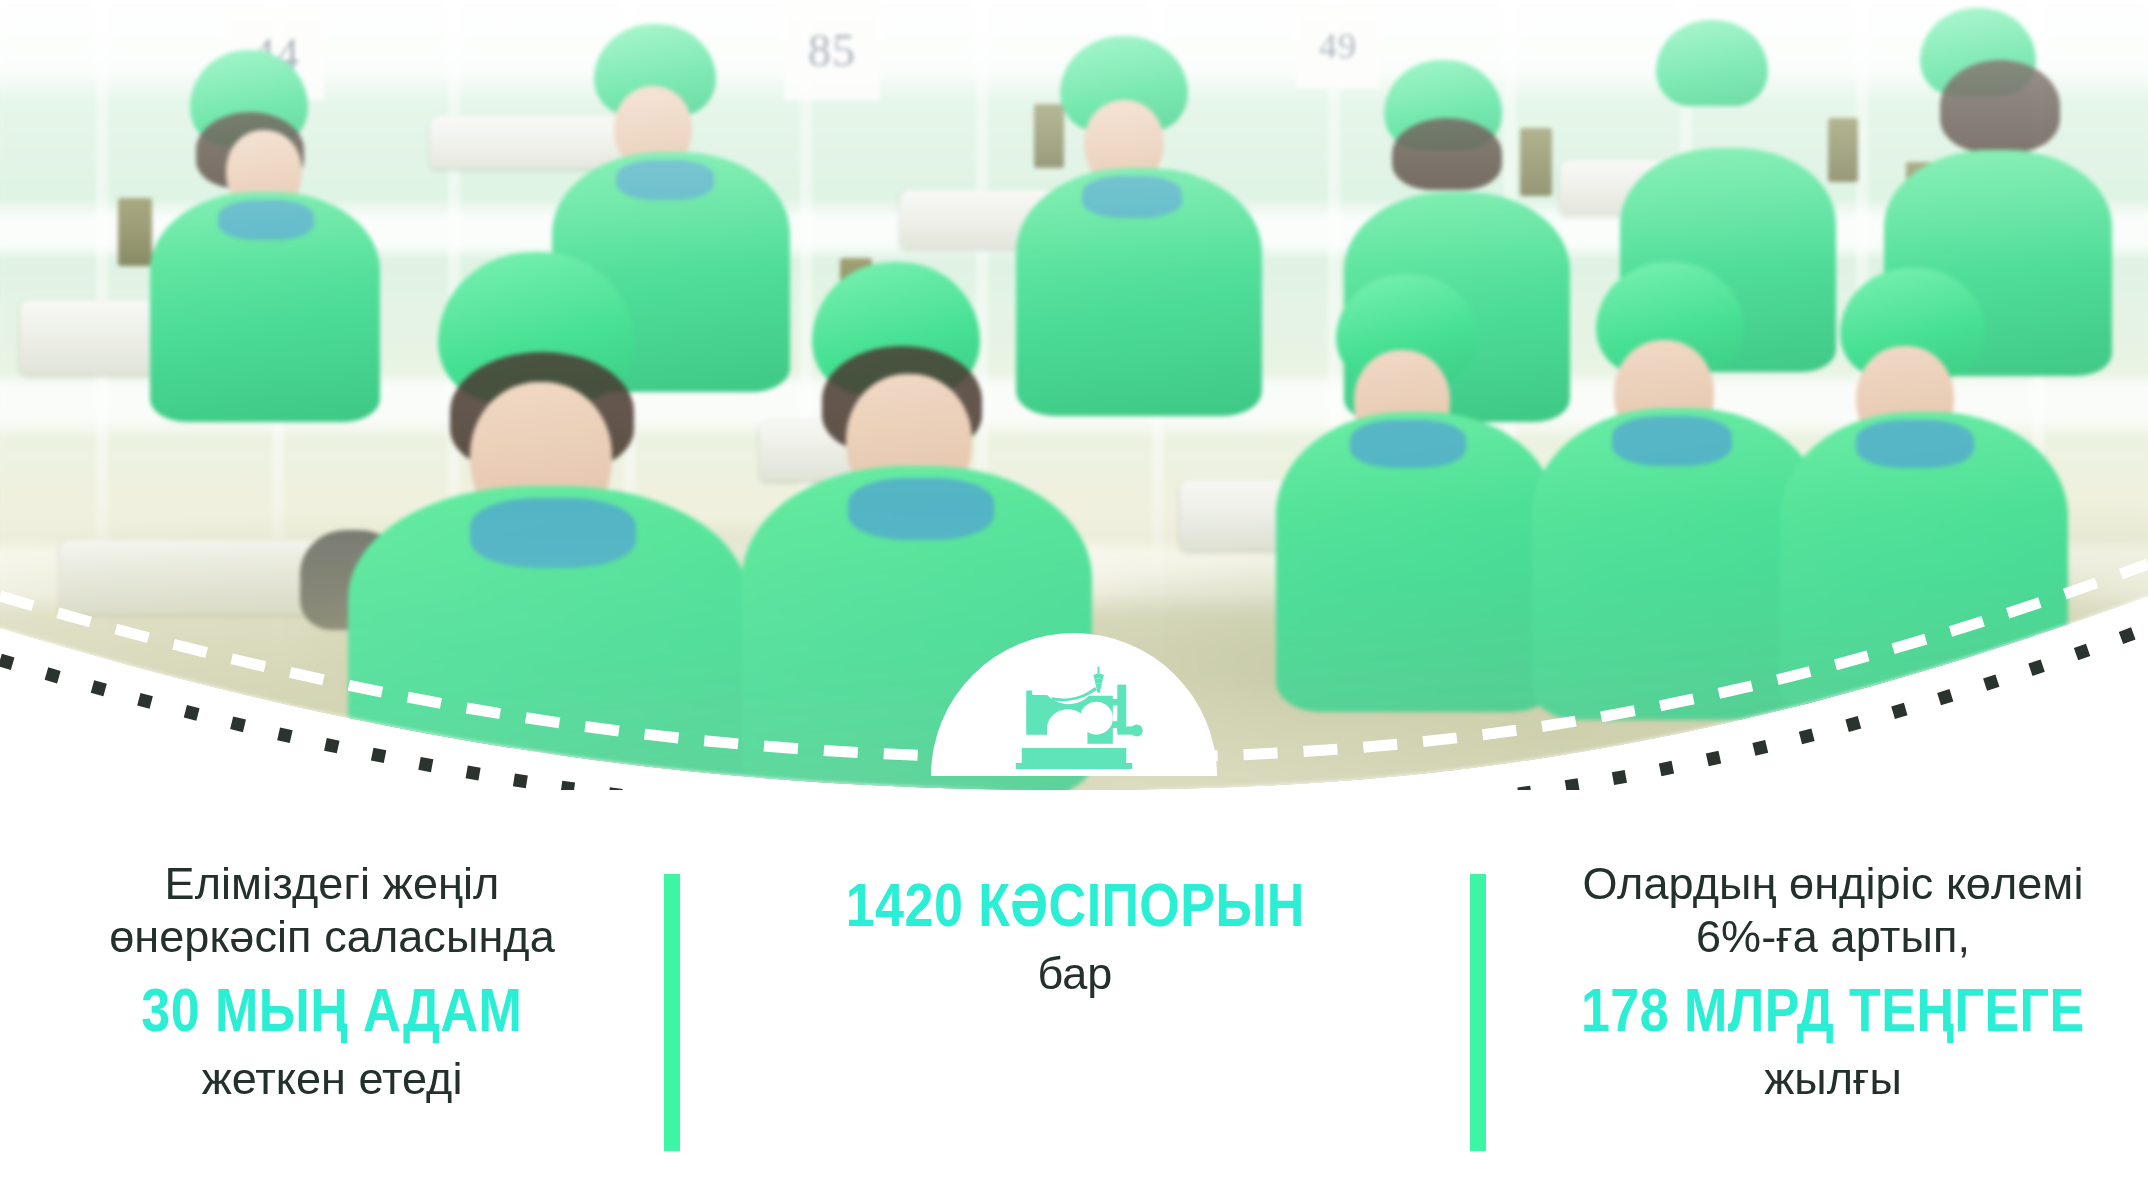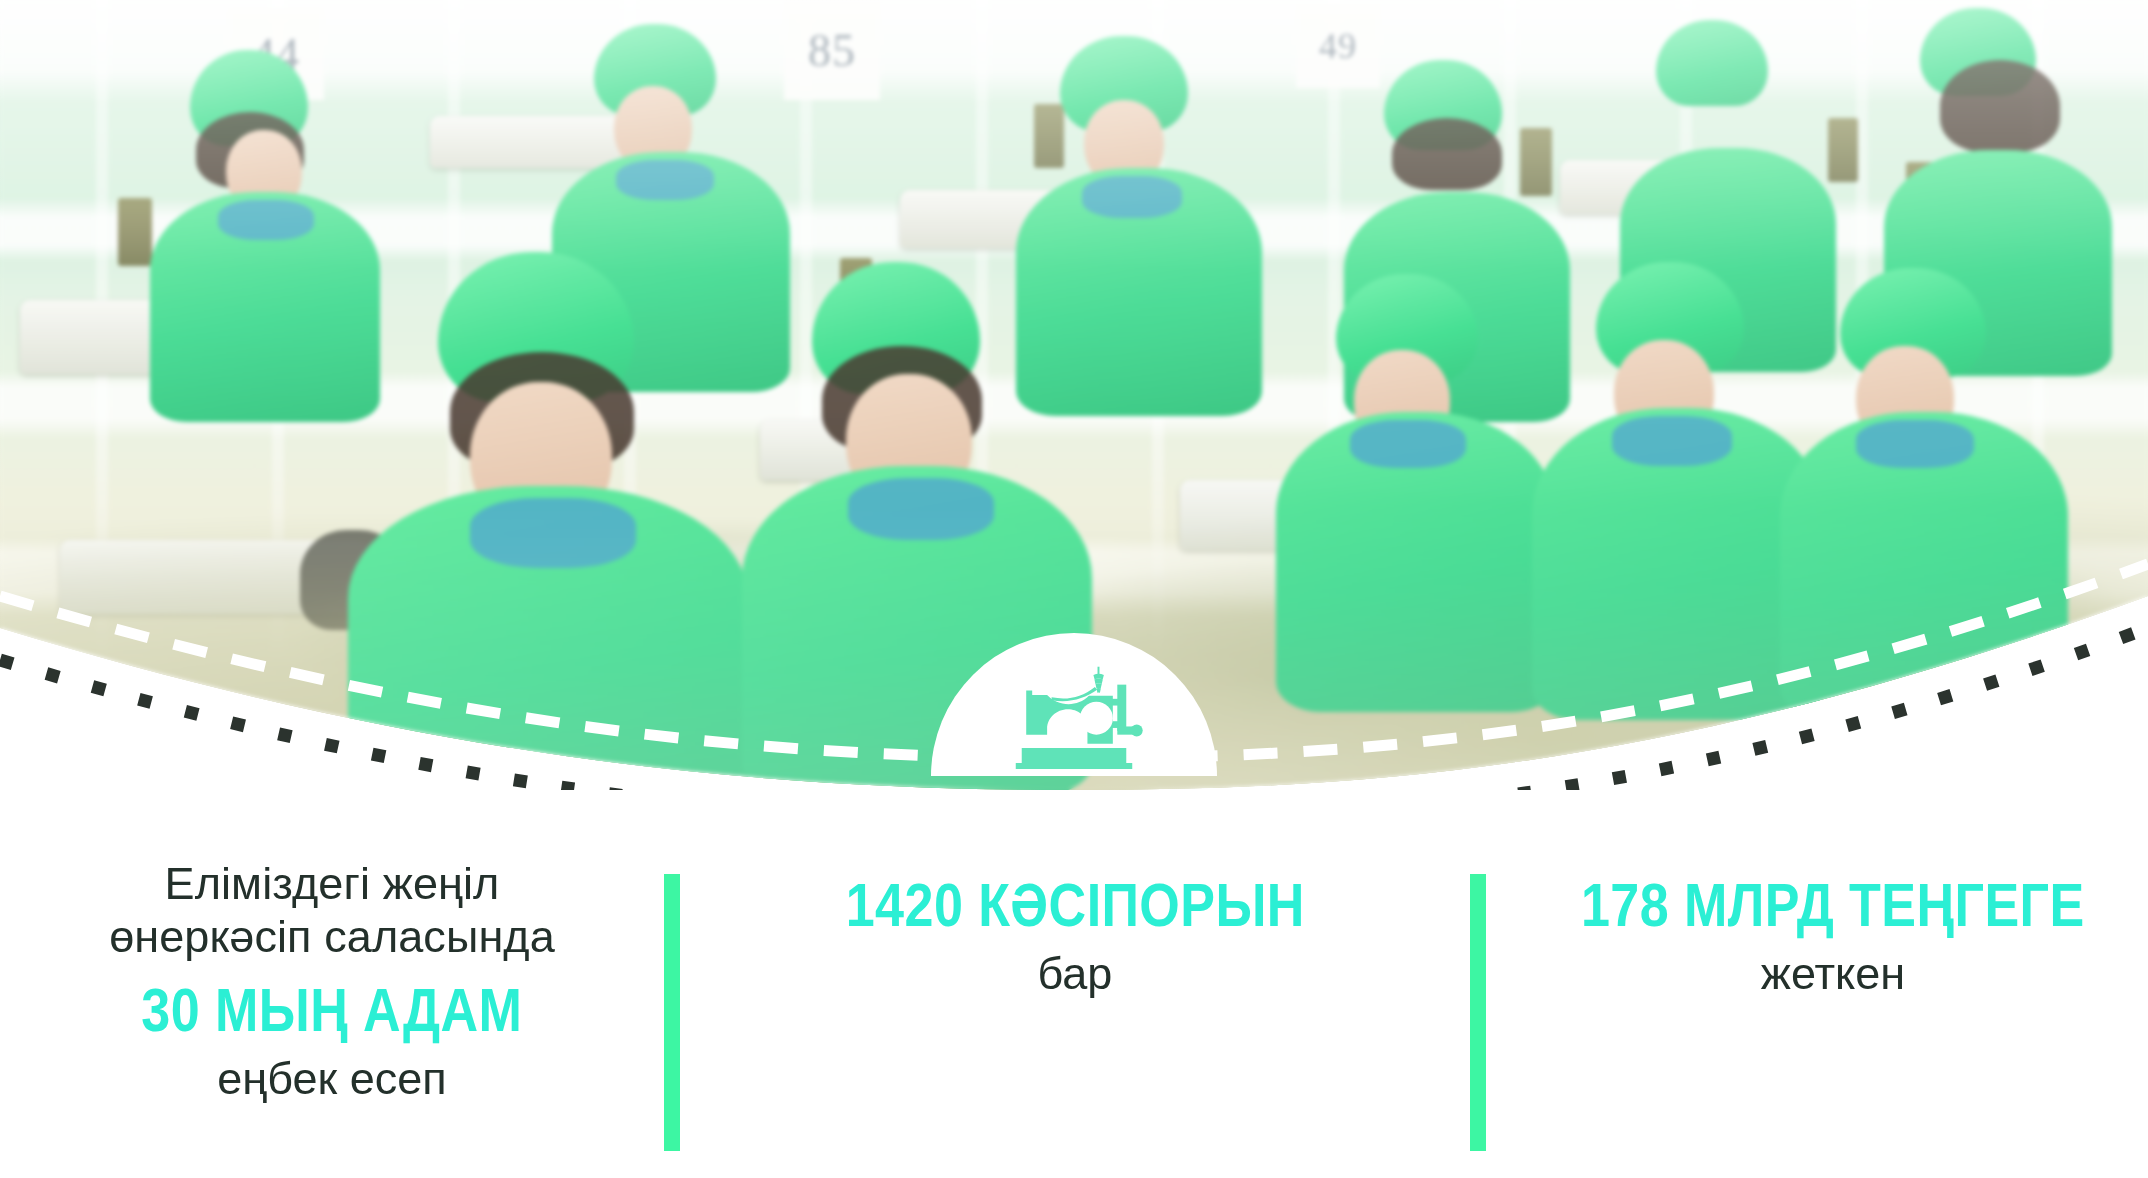--- a/index.html
+++ b/index.html
@@ -314,6 +314,8 @@
     <div class="divider"></div>
 
     <div class="col col-3">
+      <div class="lead">Олардың өндіріс көлемі
+6%-ға артып,</div>
       <div class="big">178 МЛРД ТЕҢГЕГЕ</div>
       <div class="tail">жеткен</div>
     </div>

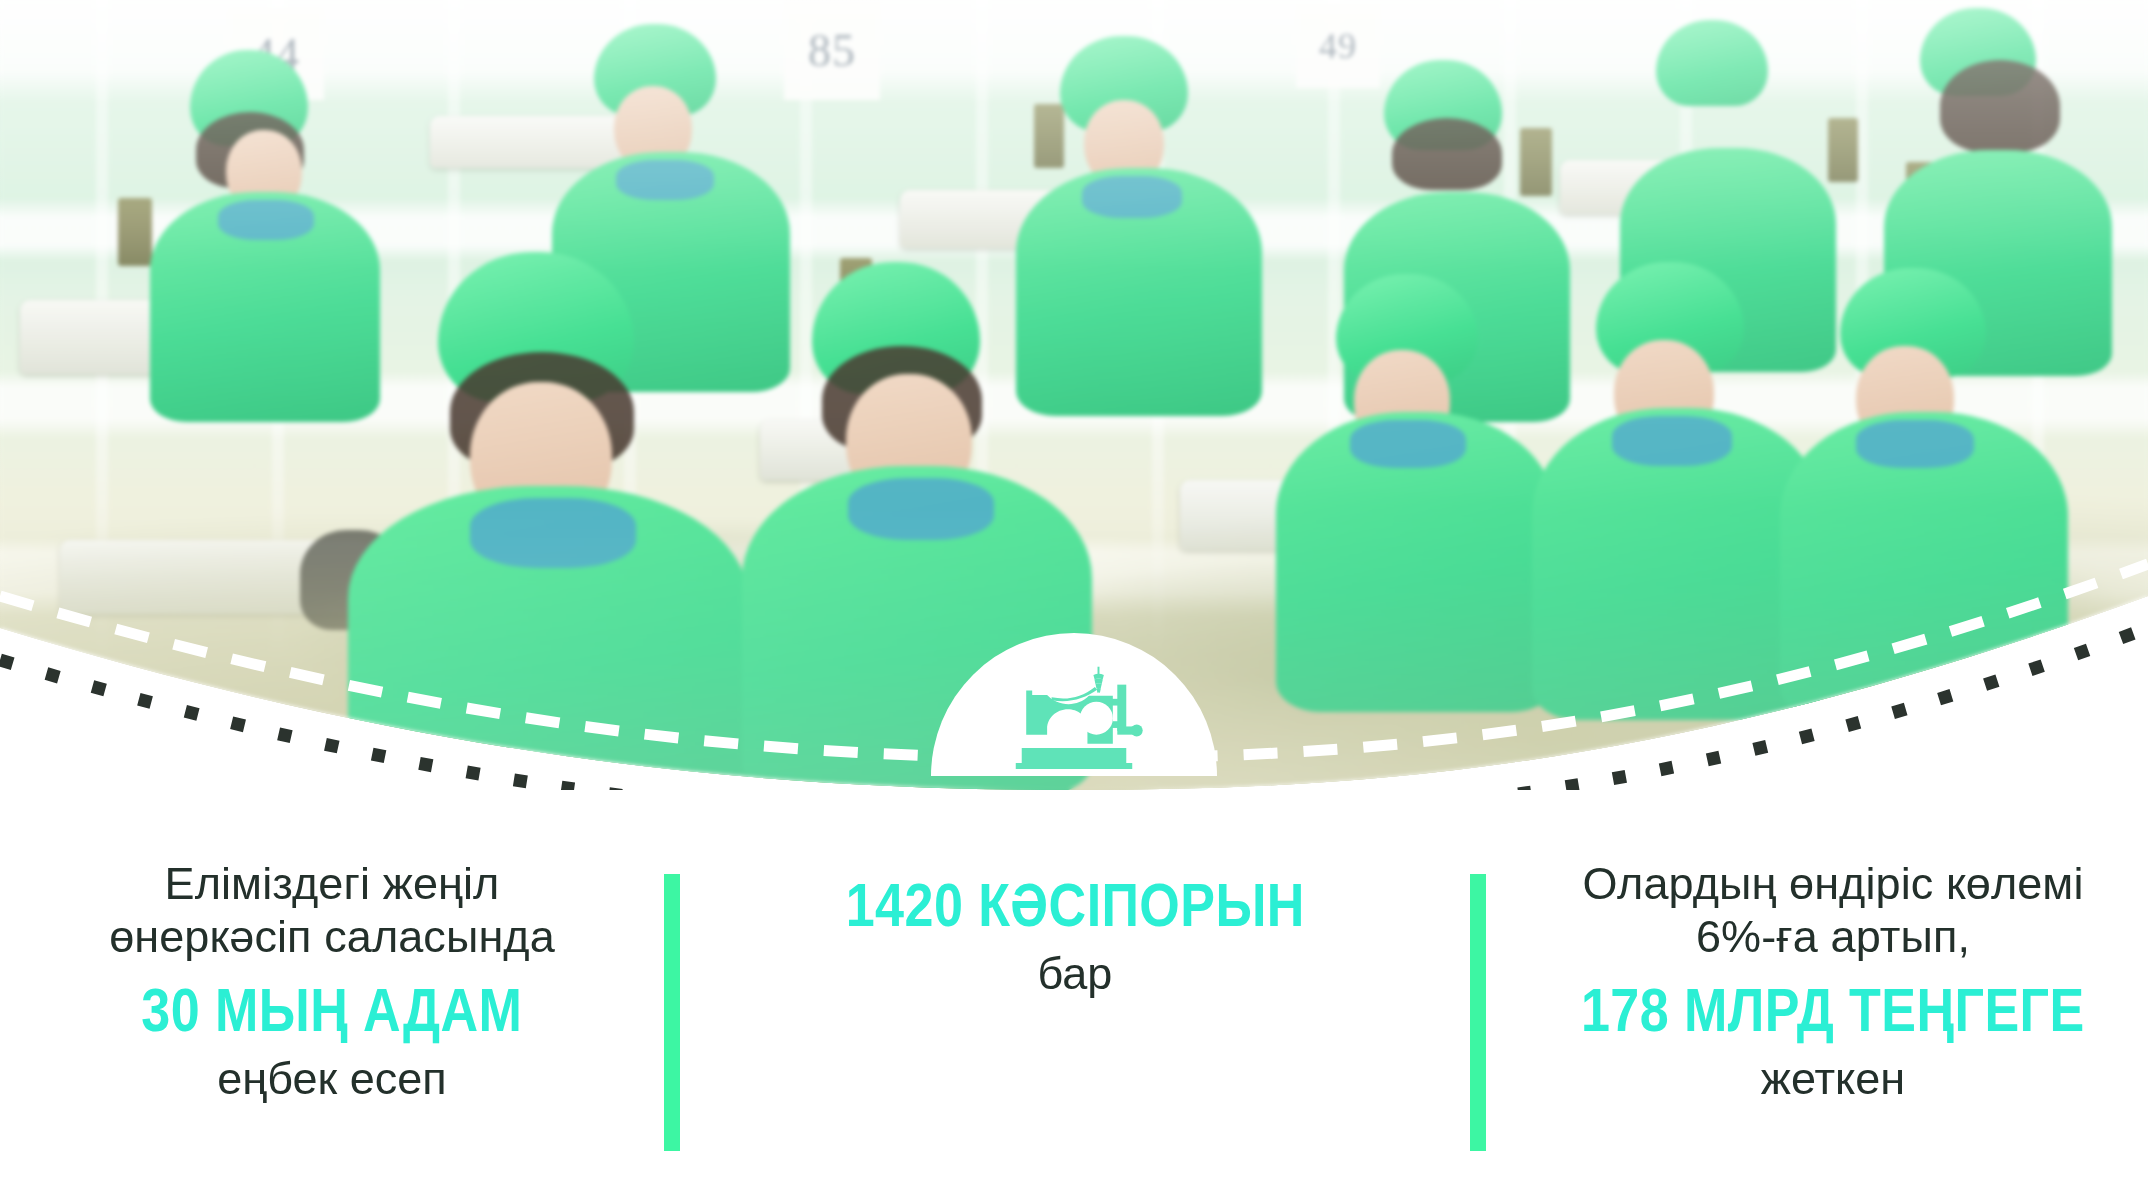--- a/index.html
+++ b/index.html
@@ -301,7 +301,7 @@
       <div class="lead">Еліміздегі жеңіл
 өнеркәсіп саласында</div>
       <div class="big">30 МЫҢ АДАМ</div>
-      <div class="tail">еңбек есеп</div>
+      <div class="tail">жеткен етеді</div>
     </div>
 
     <div class="divider"></div>

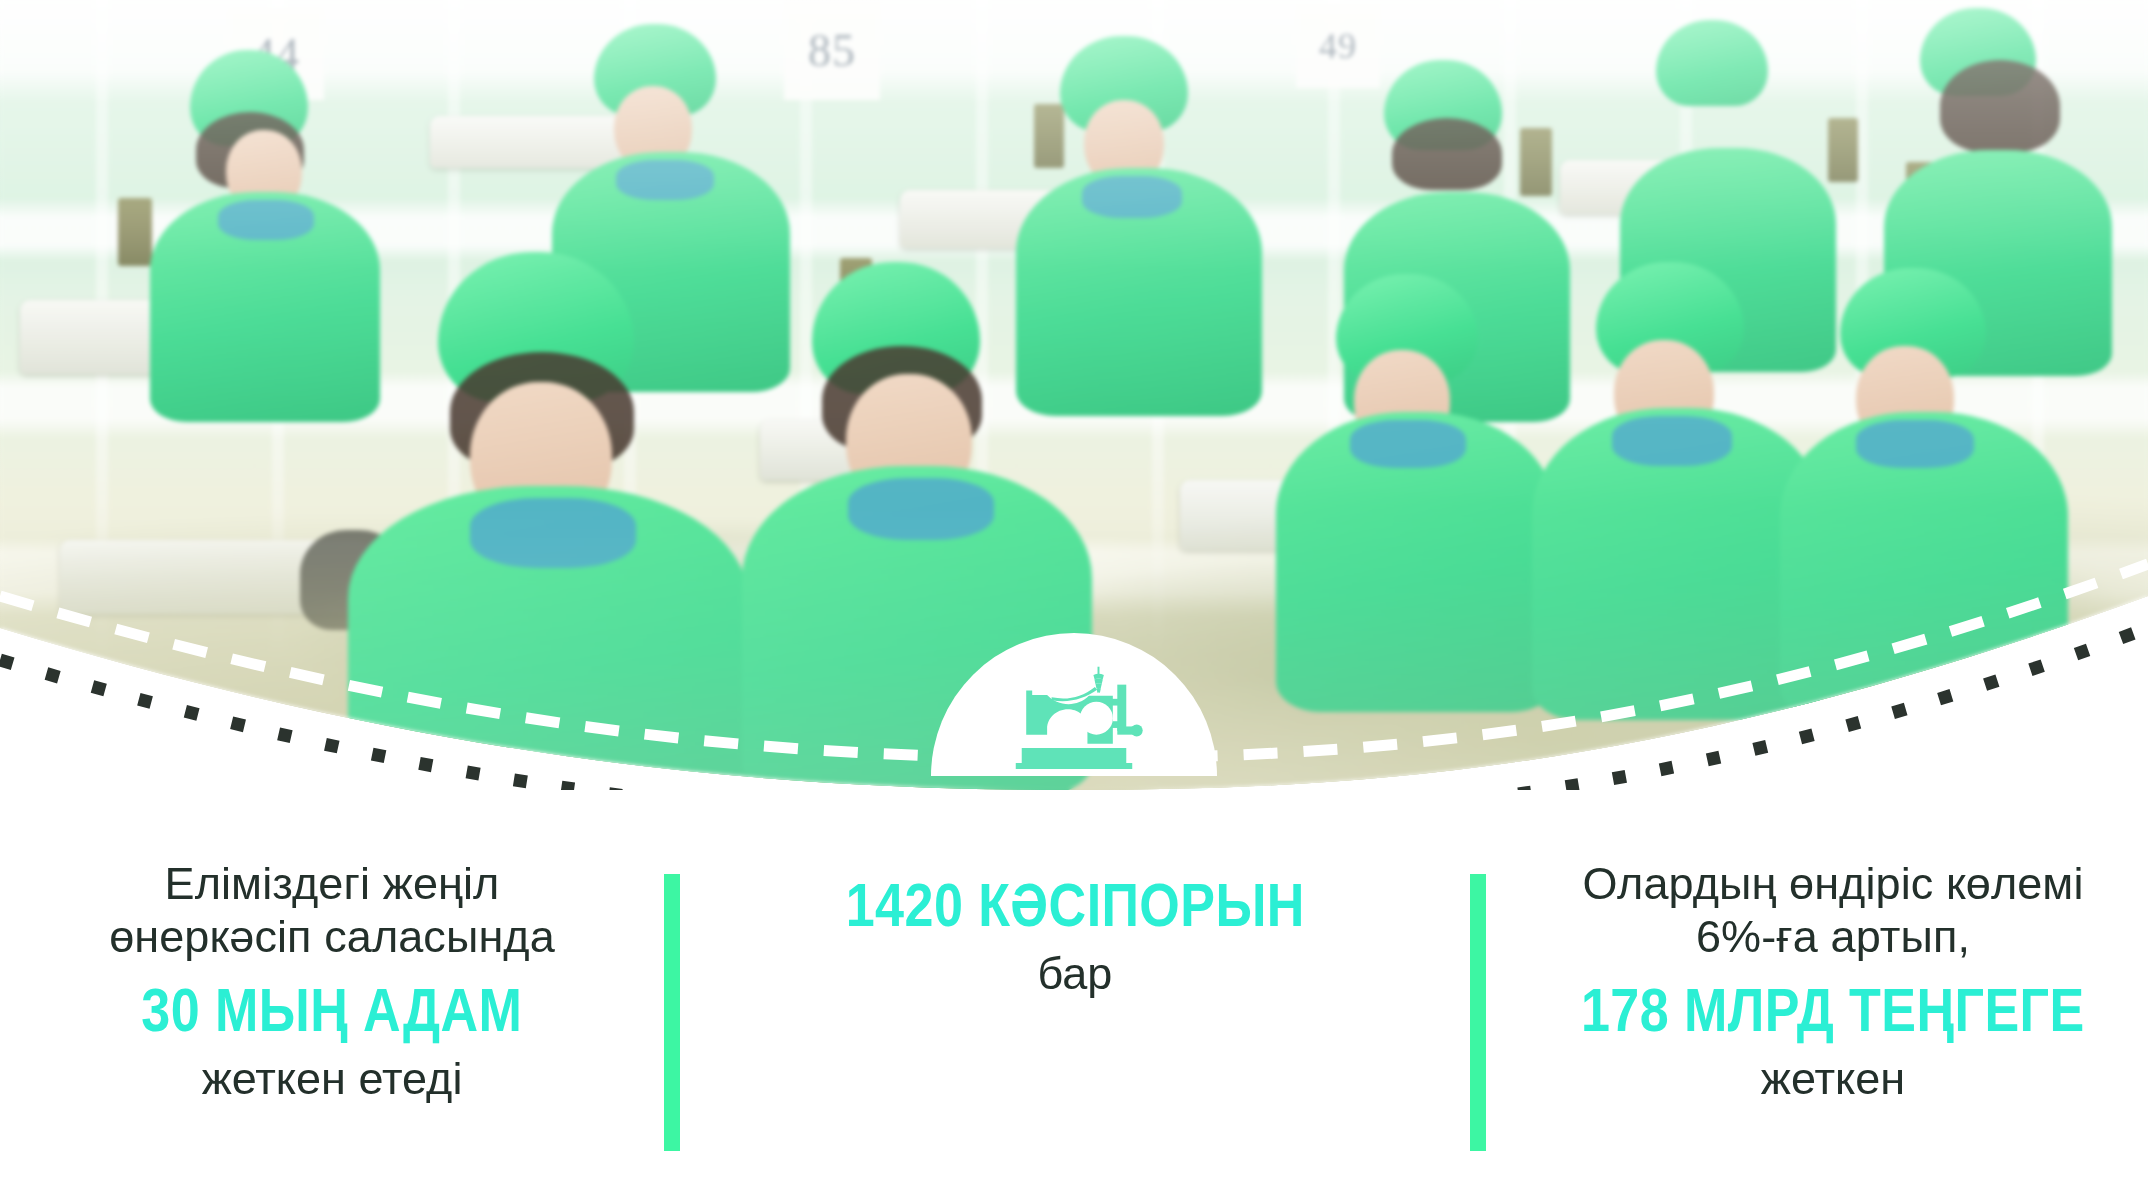--- a/index.html
+++ b/index.html
@@ -317,7 +317,7 @@
       <div class="lead">Олардың өндіріс көлемі
 6%-ға артып,</div>
       <div class="big">178 МЛРД ТЕҢГЕГЕ</div>
-      <div class="tail">жеткен</div>
+      <div class="tail">жылғы</div>
     </div>
   </div>
 </div>

